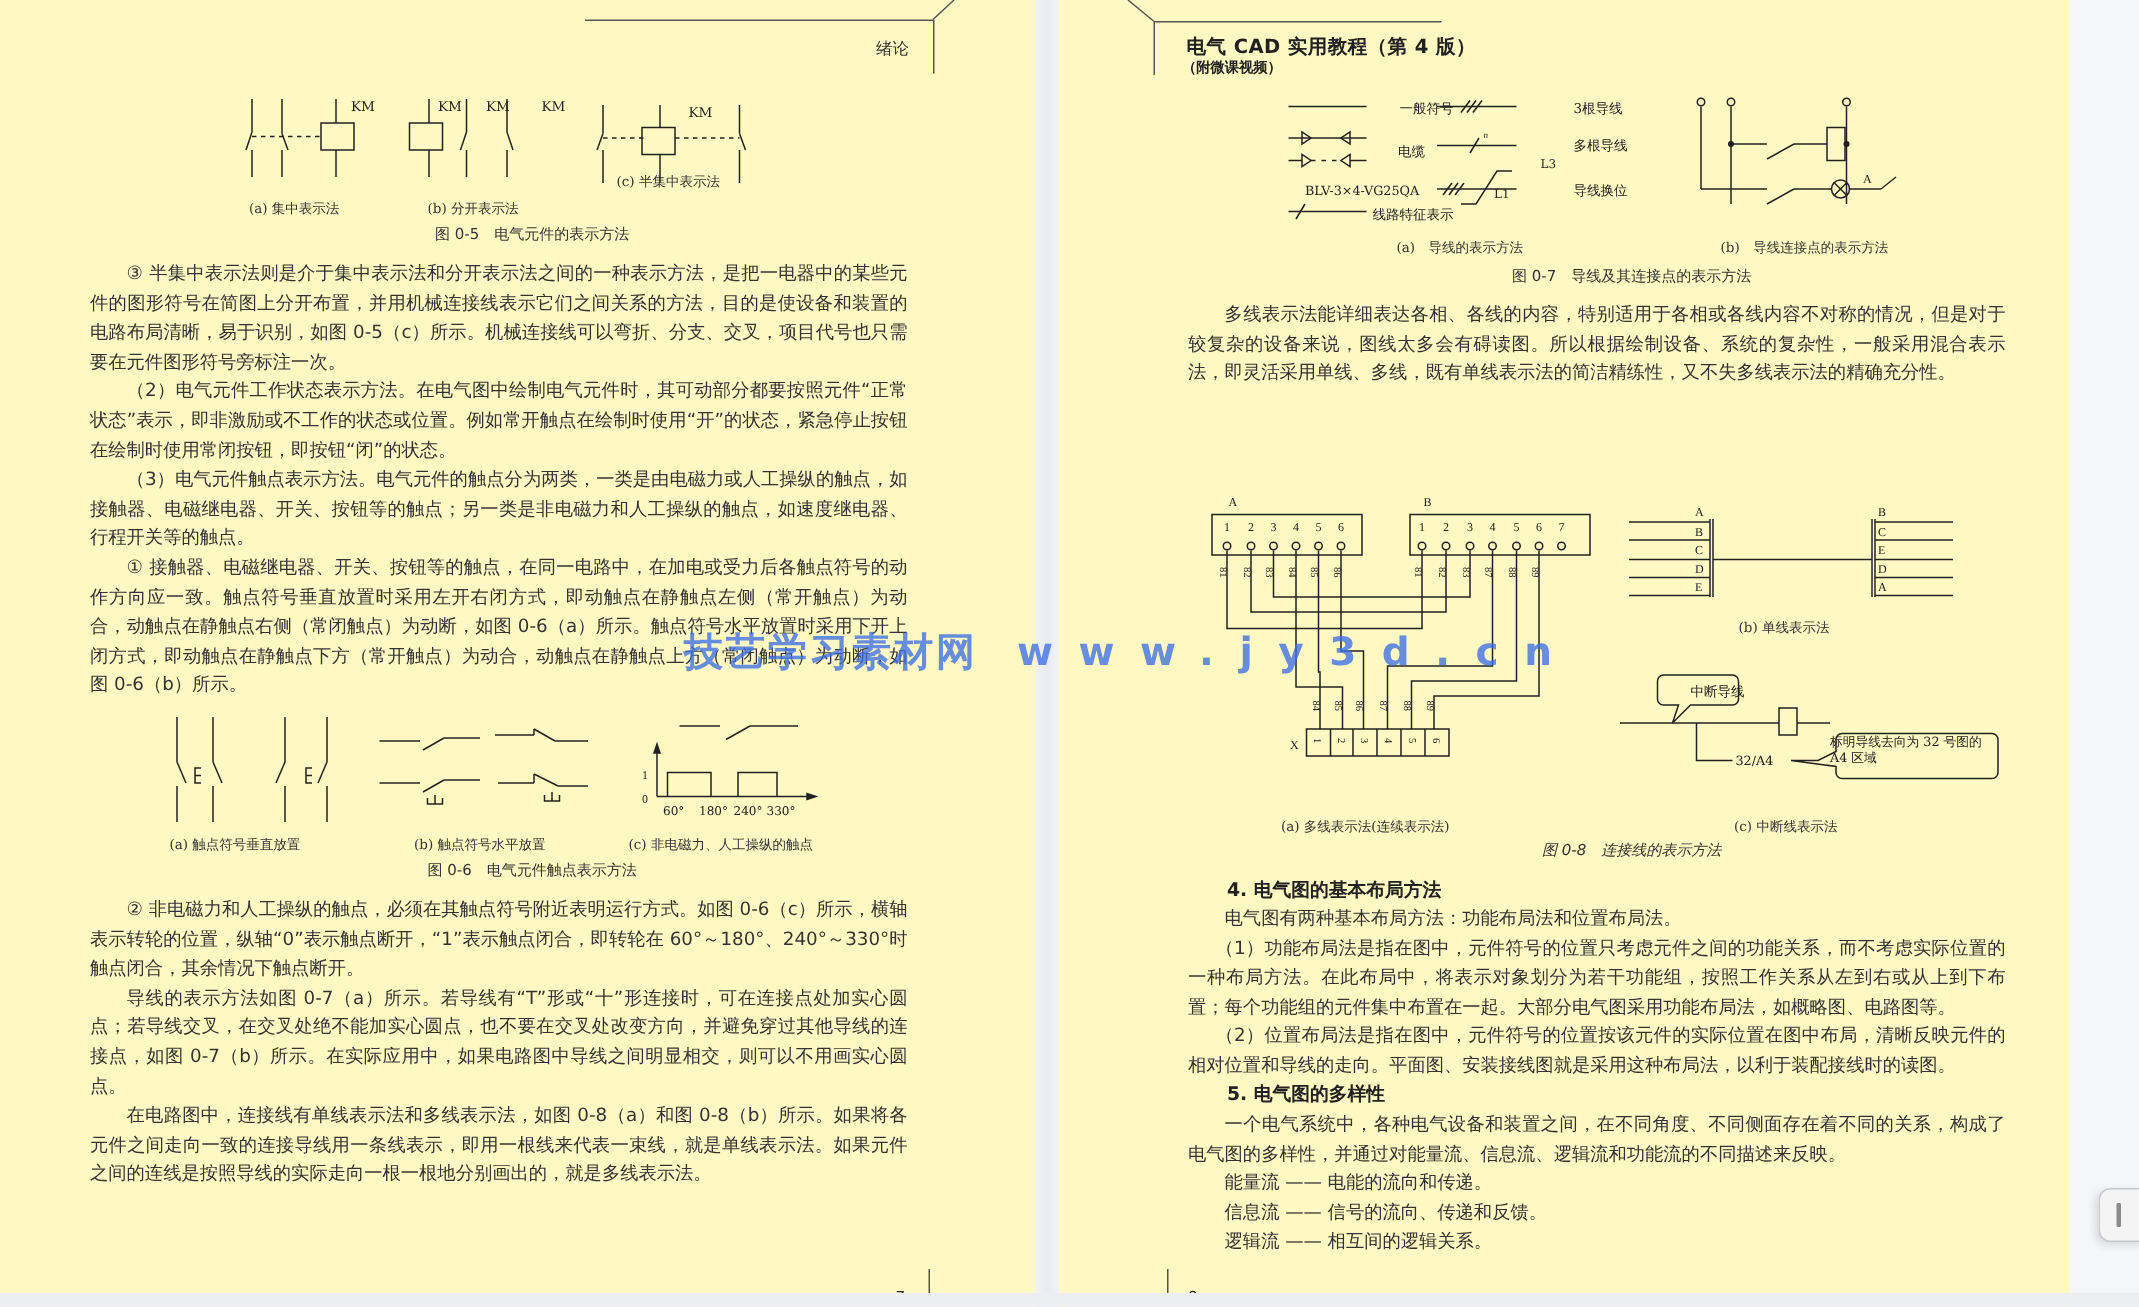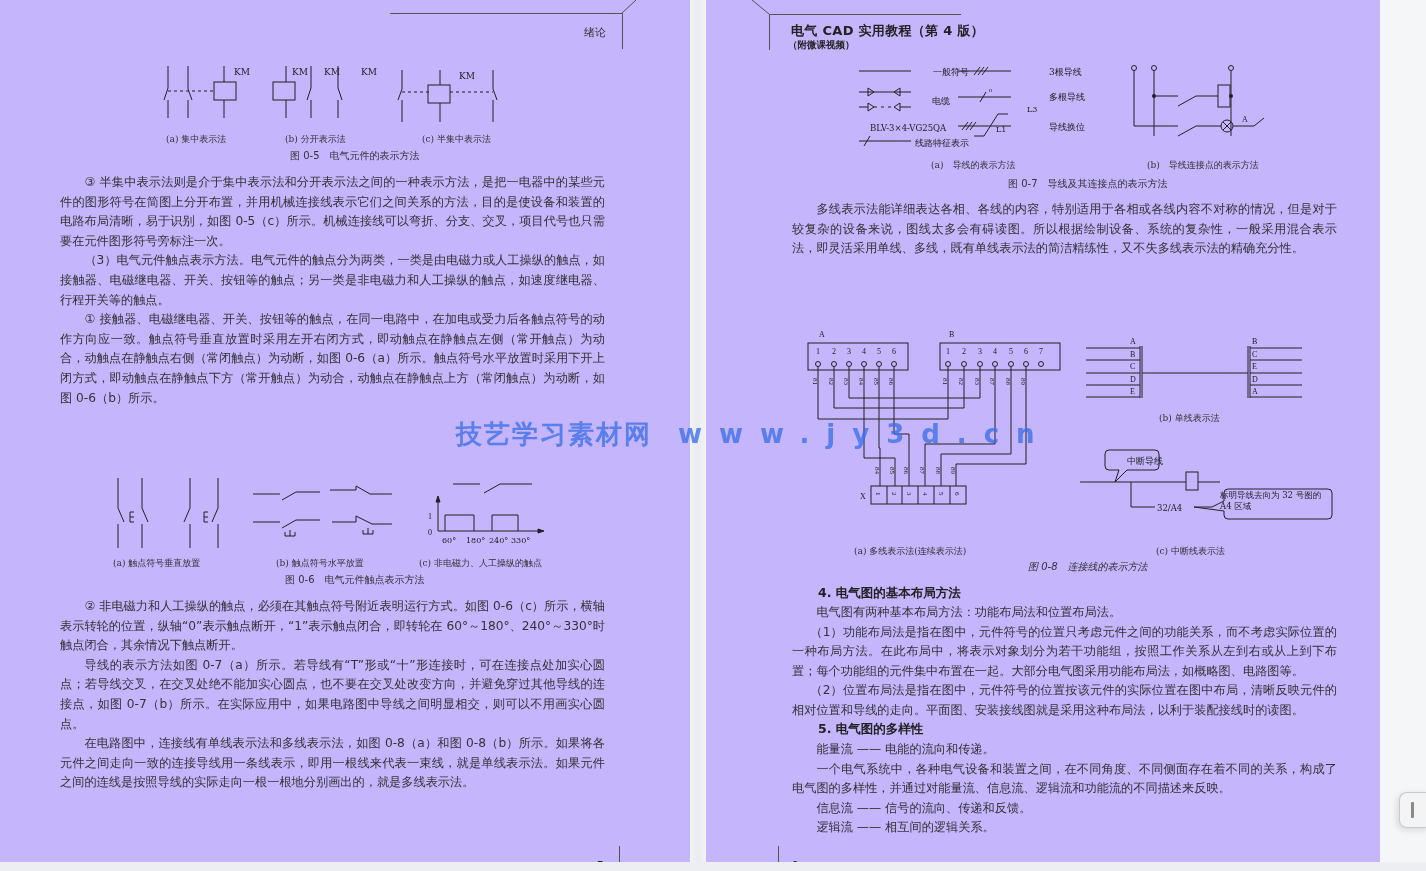--- a/index.html
+++ b/index.html
@@ -10,7 +10,7 @@
     color:#333;
   }
   .page {
-    position:absolute; top:0; background:#c4b5fd; height:871px; overflow:hidden;
+    position:absolute; top:0; background:#fef9c3; height:871px; overflow:hidden;
   }
   #page-left { left:0; width:690px; }
   #page-right { left:706px; width:674px; }

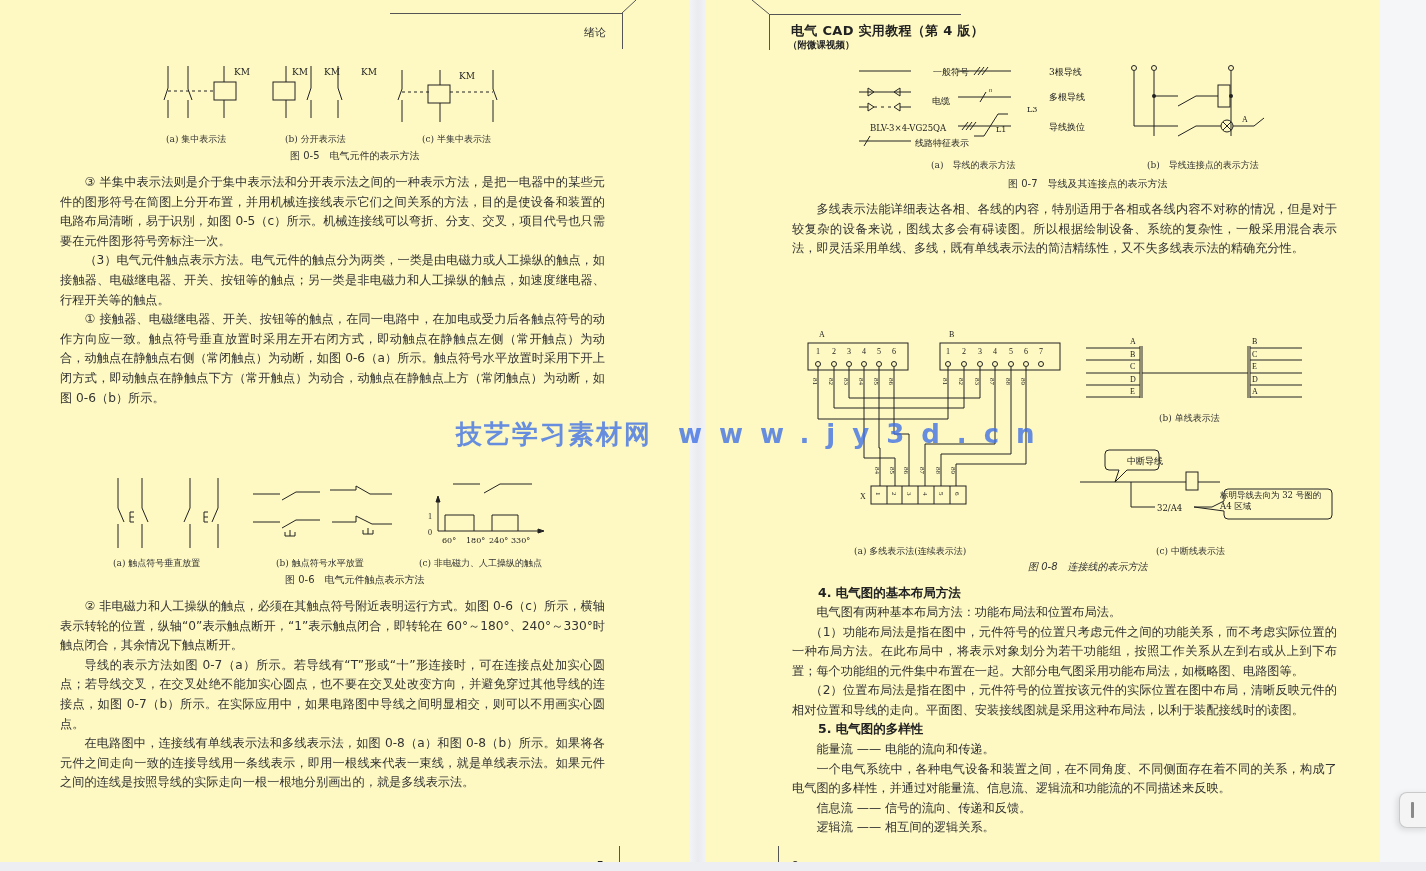--- a/index.html
+++ b/index.html
@@ -103,7 +103,7 @@
   <div class="figlabel" style="left:459px;top:71px;">KM</div>
   <div class="sub-caption" style="left:166px;top:133px;">(a) 集中表示法</div>
   <div class="sub-caption" style="left:285px;top:133px;">(b) 分开表示法</div>
-  <div class="sub-caption" style="left:411px;top:133px;margin-left:11px;">(c) 半集中表示法</div>
+  <div class="sub-caption" style="left:411px;top:115px;">(c) 半集中表示法</div>
   <div class="fig-caption" style="left:266px;top:149px;">图 0-5　电气元件的表示方法</div>
 
   <div class="para" style="left:60px;top:173px;width:545px;">

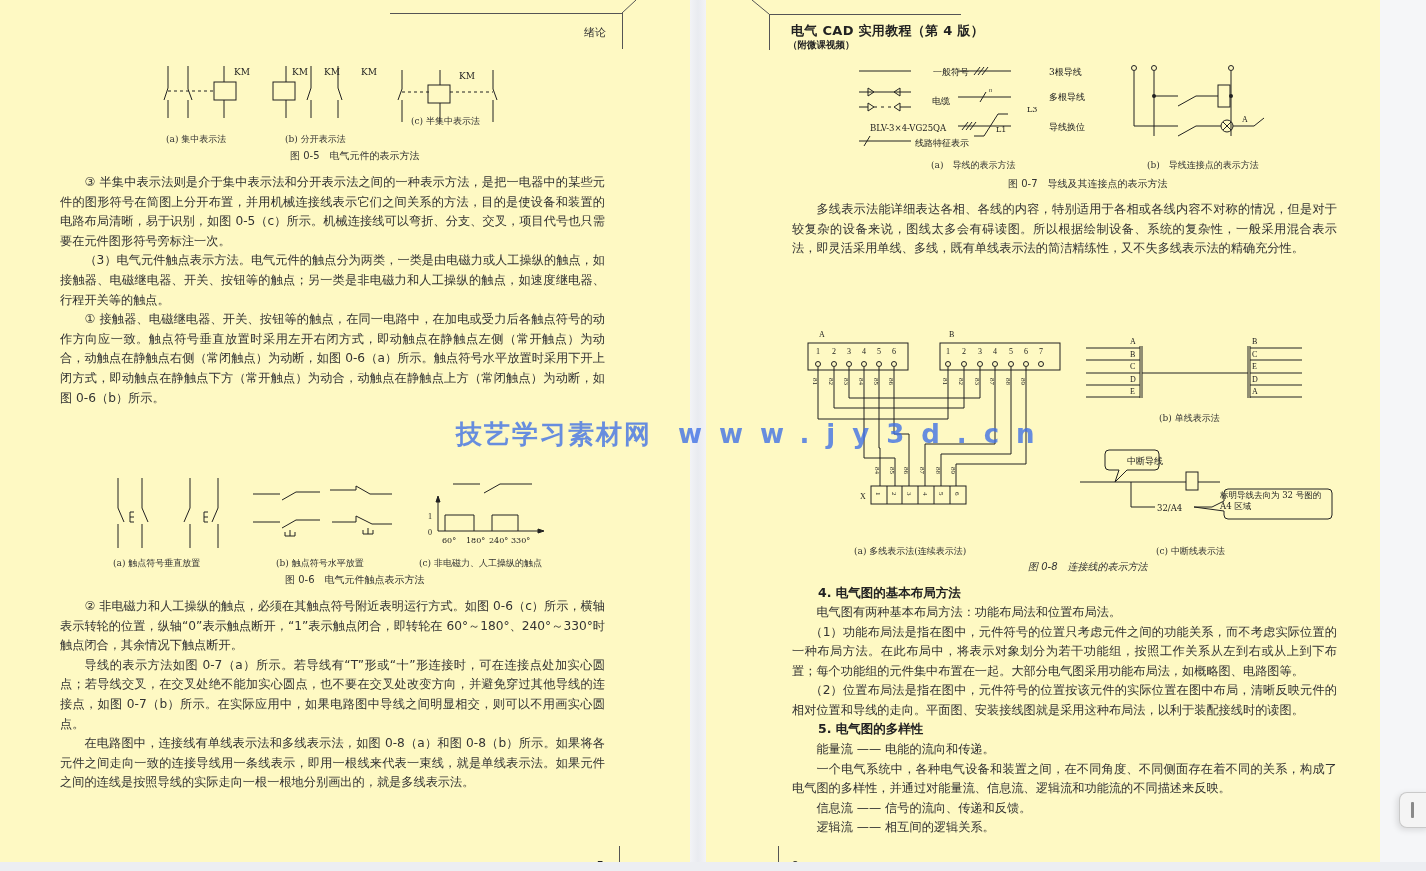--- a/index.html
+++ b/index.html
@@ -108,6 +108,7 @@
 
   <div class="para" style="left:60px;top:173px;width:545px;">
     <p class="ind">③ 半集中表示法则是介于集中表示法和分开表示法之间的一种表示方法，是把一电器中的某些元件的图形符号在简图上分开布置，并用机械连接线表示它们之间关系的方法，目的是使设备和装置的电路布局清晰，易于识别，如图 0-5（c）所示。机械连接线可以弯折、分支、交叉，项目代号也只需要在元件图形符号旁标注一次。</p>
+    <p class="ind">（2）电气元件工作状态表示方法。在电气图中绘制电气元件时，其可动部分都要按照元件“正常状态”表示，即非激励或不工作的状态或位置。例如常开触点在绘制时使用“开”的状态，紧急停止按钮在绘制时使用常闭按钮，即按钮“闭”的状态。</p>
     <p class="ind">（3）电气元件触点表示方法。电气元件的触点分为两类，一类是由电磁力或人工操纵的触点，如接触器、电磁继电器、开关、按钮等的触点；另一类是非电磁力和人工操纵的触点，如速度继电器、行程开关等的触点。</p>
     <p class="ind">① 接触器、电磁继电器、开关、按钮等的触点，在同一电路中，在加电或受力后各触点符号的动作方向应一致。触点符号垂直放置时采用左开右闭方式，即动触点在静触点左侧（常开触点）为动合，动触点在静触点右侧（常闭触点）为动断，如图 0-6（a）所示。触点符号水平放置时采用下开上闭方式，即动触点在静触点下方（常开触点）为动合，动触点在静触点上方（常闭触点）为动断，如图 0-6（b）所示。</p>
   </div>

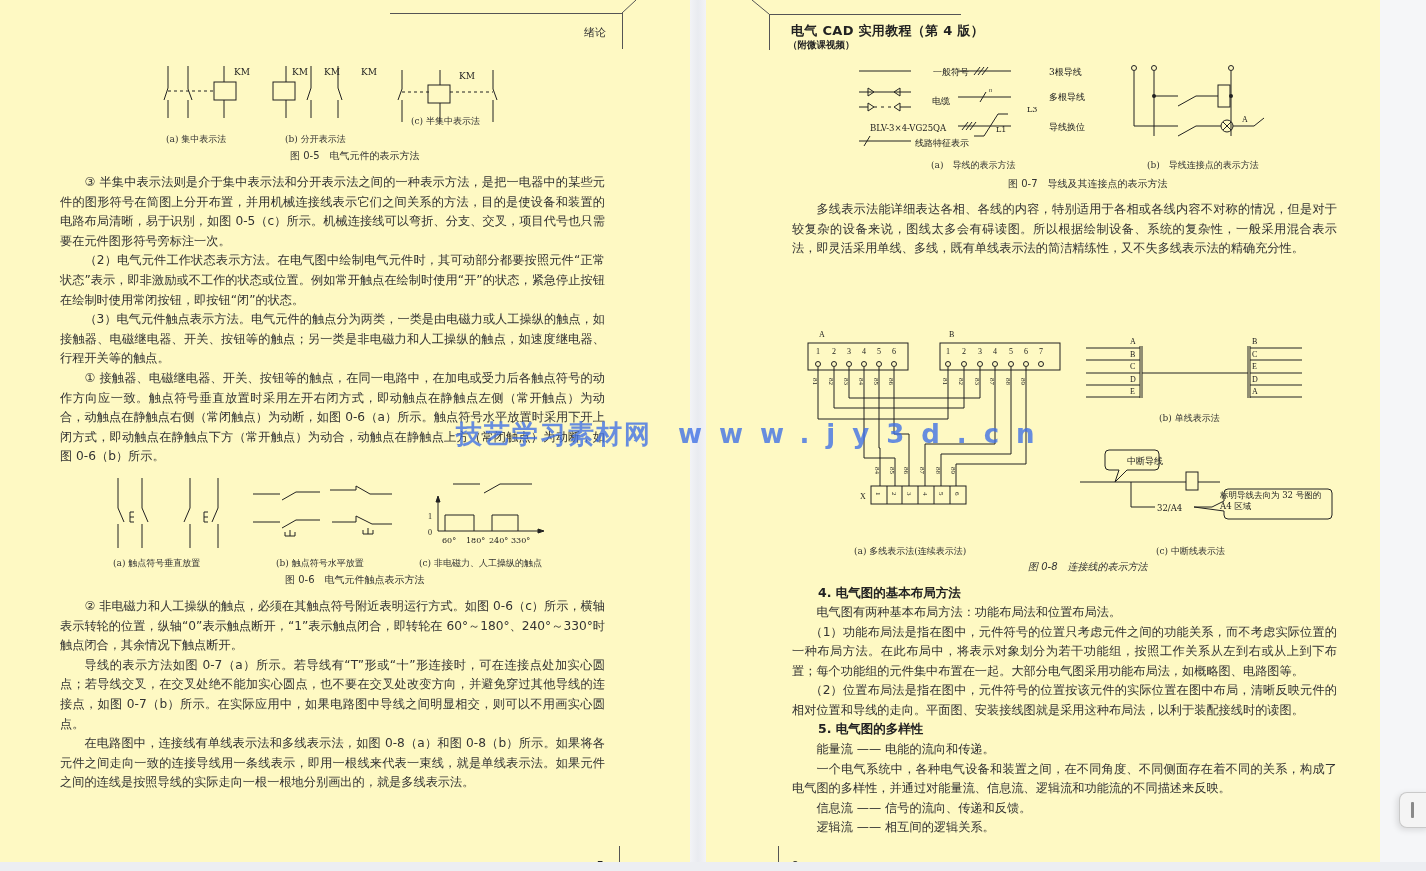--- a/index.html
+++ b/index.html
@@ -402,8 +402,8 @@
 
   <div class="heading" style="left:112px;top:721px;text-align:right;">5. 电气图的多样性</div>
   <div class="para" style="left:86px;top:740px;width:545px;">
+    <p class="ind">一个电气系统中，各种电气设备和装置之间，在不同角度、不同侧面存在着不同的关系，构成了电气图的多样性，并通过对能量流、信息流、逻辑流和功能流的不同描述来反映。</p>
     <p class="ind">能量流 —— 电能的流向和传递。</p>
-    <p class="ind">一个电气系统中，各种电气设备和装置之间，在不同角度、不同侧面存在着不同的关系，构成了电气图的多样性，并通过对能量流、信息流、逻辑流和功能流的不同描述来反映。</p>
     <p class="ind">信息流 —— 信号的流向、传递和反馈。</p>
     <p class="ind">逻辑流 —— 相互间的逻辑关系。</p>
   </div>

